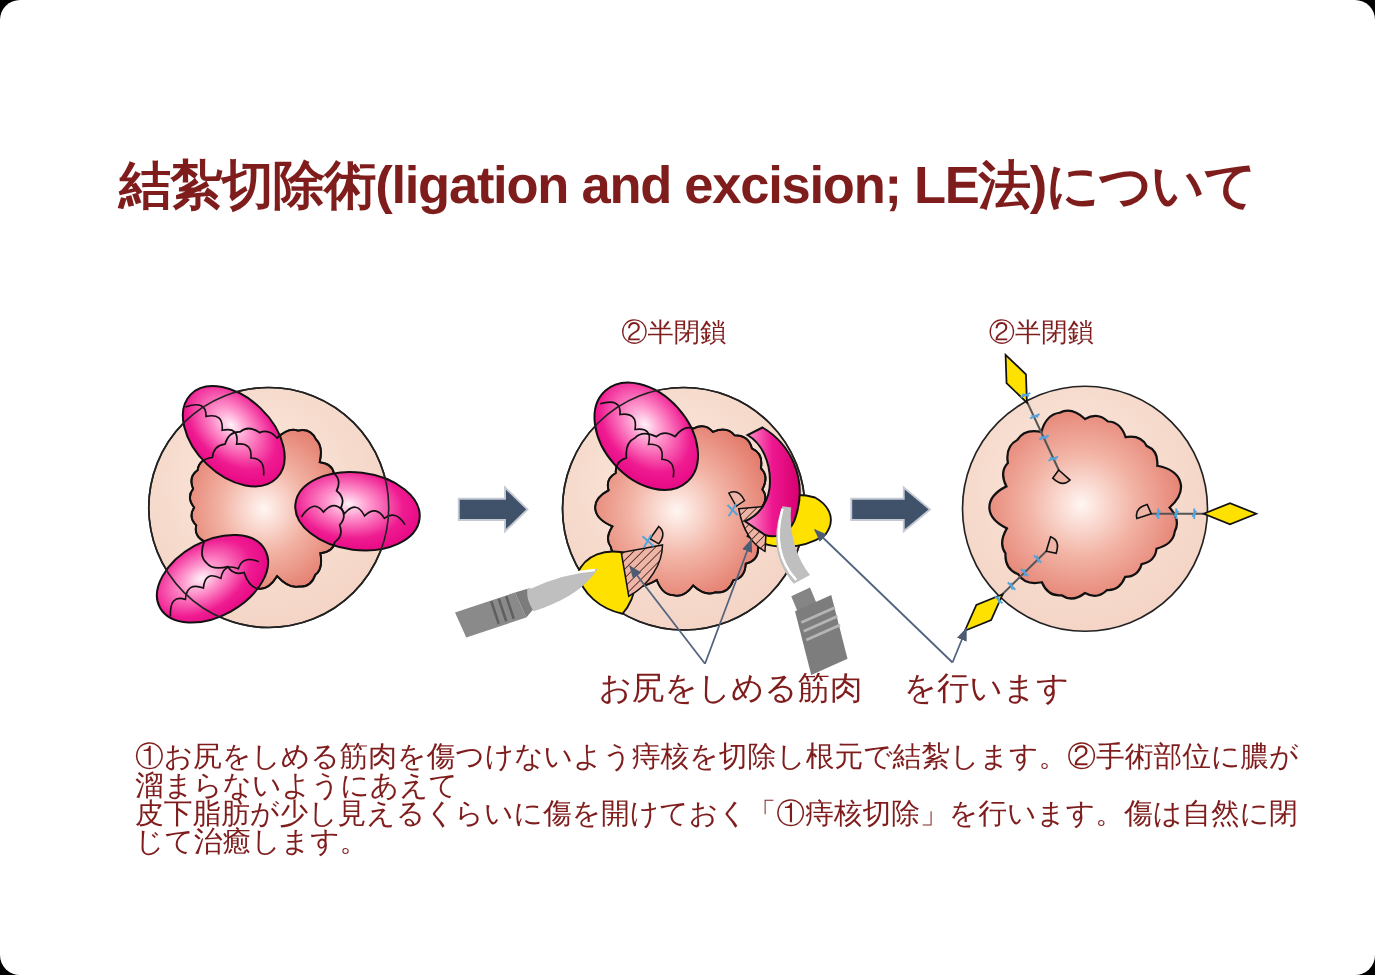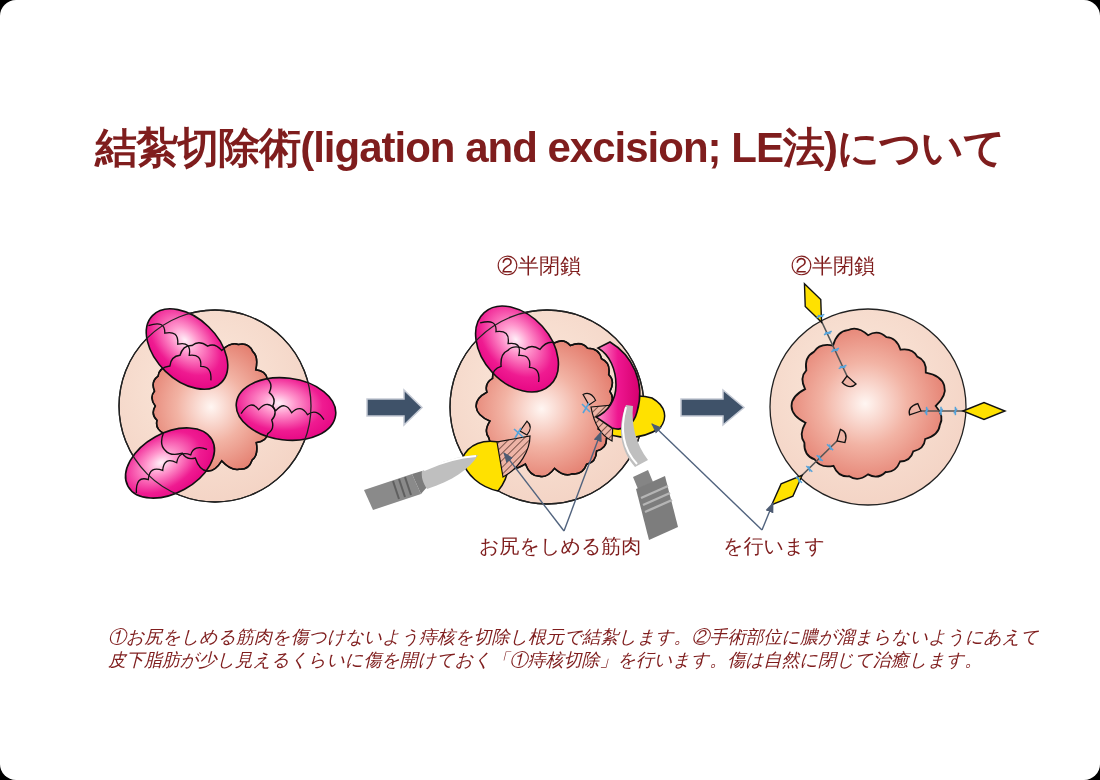--- a/index.html
+++ b/index.html
@@ -11,7 +11,7 @@
   .step-label{position:absolute;font-size:21px;white-space:nowrap;}
   .step1{left:497px;top:252px;}
   .step2{left:791px;top:252px;font-family:Liberation Mono, monospace;}
-  .anno-label{position:absolute;font-size:20px;white-space:nowrap;}
+  .anno-label{position:absolute;font-size:26px;white-space:nowrap;}
   .muscle{left:479px;top:533px;}
   .fat{left:723px;top:533px;}
   .desc{position:absolute;left:108px;top:626px;width:950px;font-size:18px;

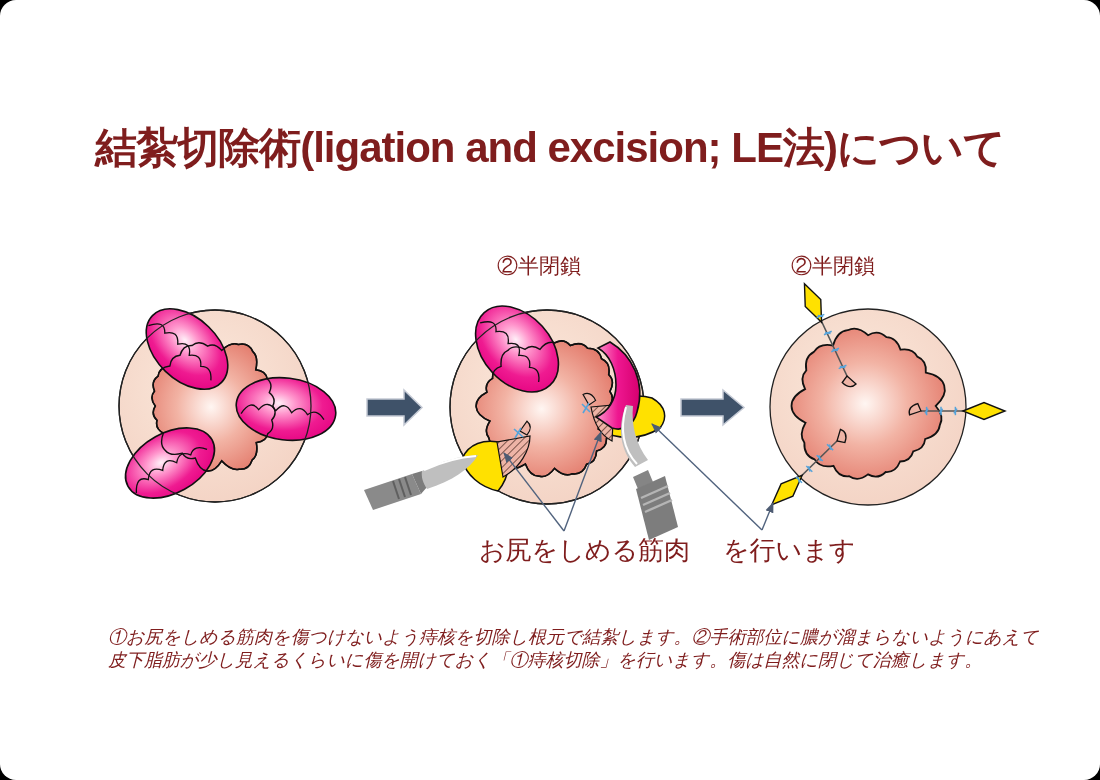--- a/index.html
+++ b/index.html
@@ -14,8 +14,8 @@
   .anno-label{position:absolute;font-size:26px;white-space:nowrap;}
   .muscle{left:479px;top:533px;}
   .fat{left:723px;top:533px;}
-  .desc{position:absolute;left:108px;top:626px;width:950px;font-size:18px;
-        line-height:22.5px;margin:0;font-style:italic;}
+  .desc{position:absolute;left:108px;top:594px;width:950px;font-size:23px;
+        line-height:22.5px;margin:0;}
 </style>
 </head>
 <body>

